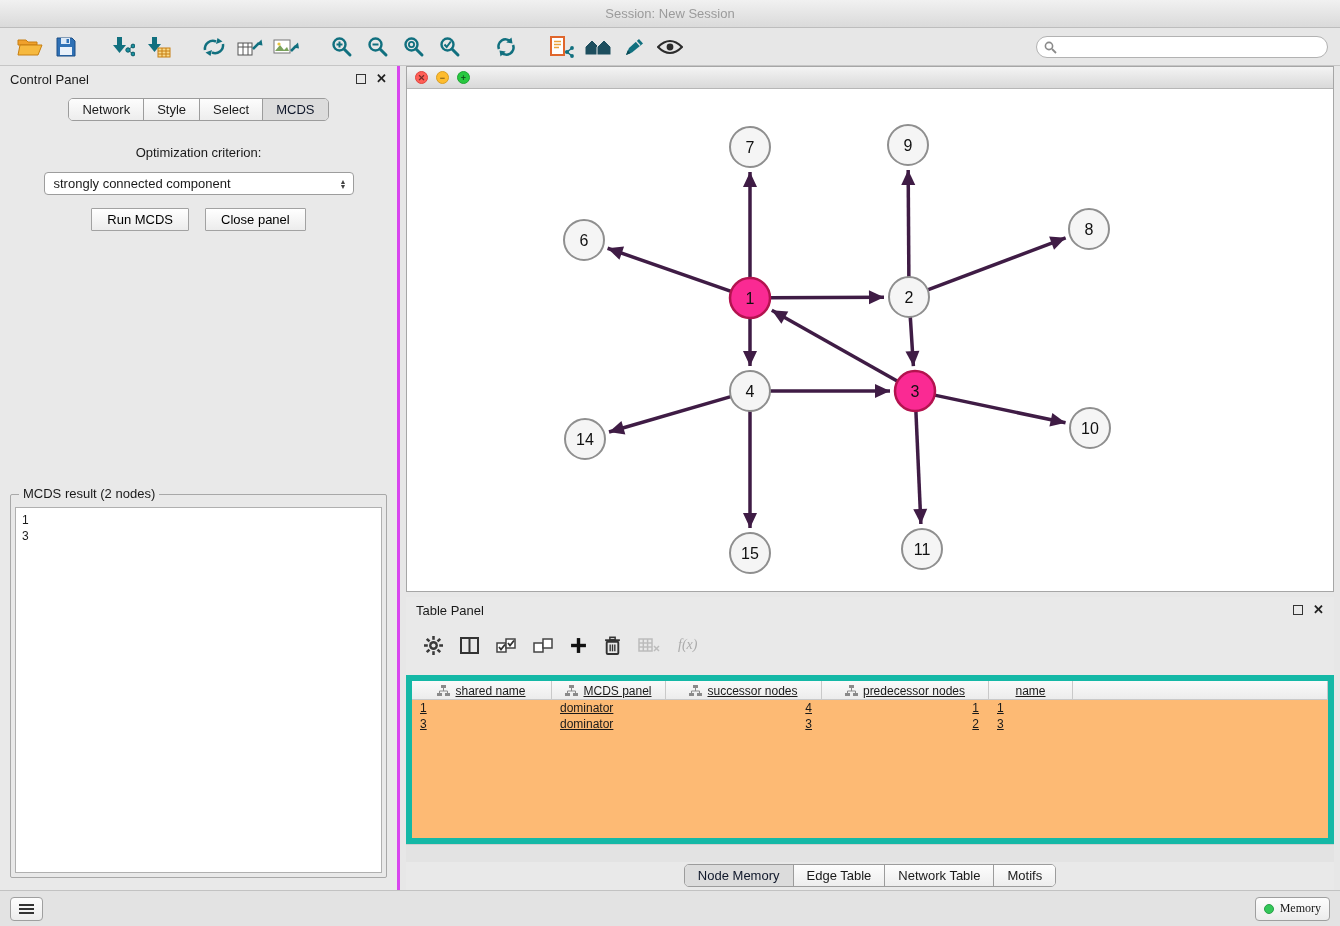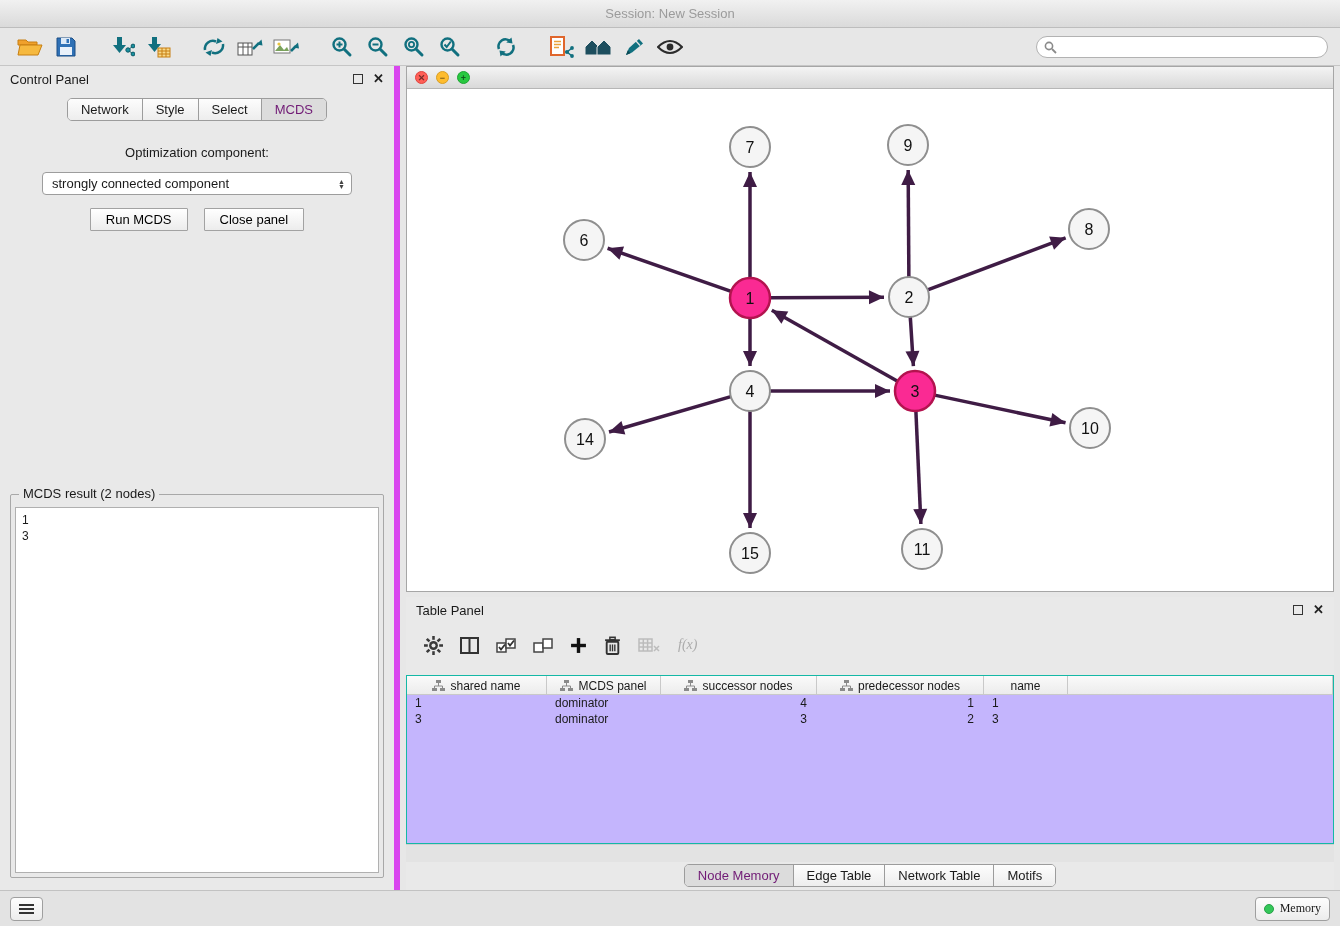--- a/index.html
+++ b/index.html
@@ -24,7 +24,7 @@
 
   
   .control-panel { position:absolute; left:0; top:66px; width:400px; height:824px;
-    background:#e9e9e9; border-right:6px solid #d946ef; }
+    background:#e9e9e9; border-right:3px solid #d946ef; }
   .panel-header { height:26px; display:flex; align-items:center; padding:0 10px; font-size:13px; }
   .panel-header .sp { flex:1; }
   .win-float { width:10px; height:10px; border:1.5px solid #333; margin-right:10px; }

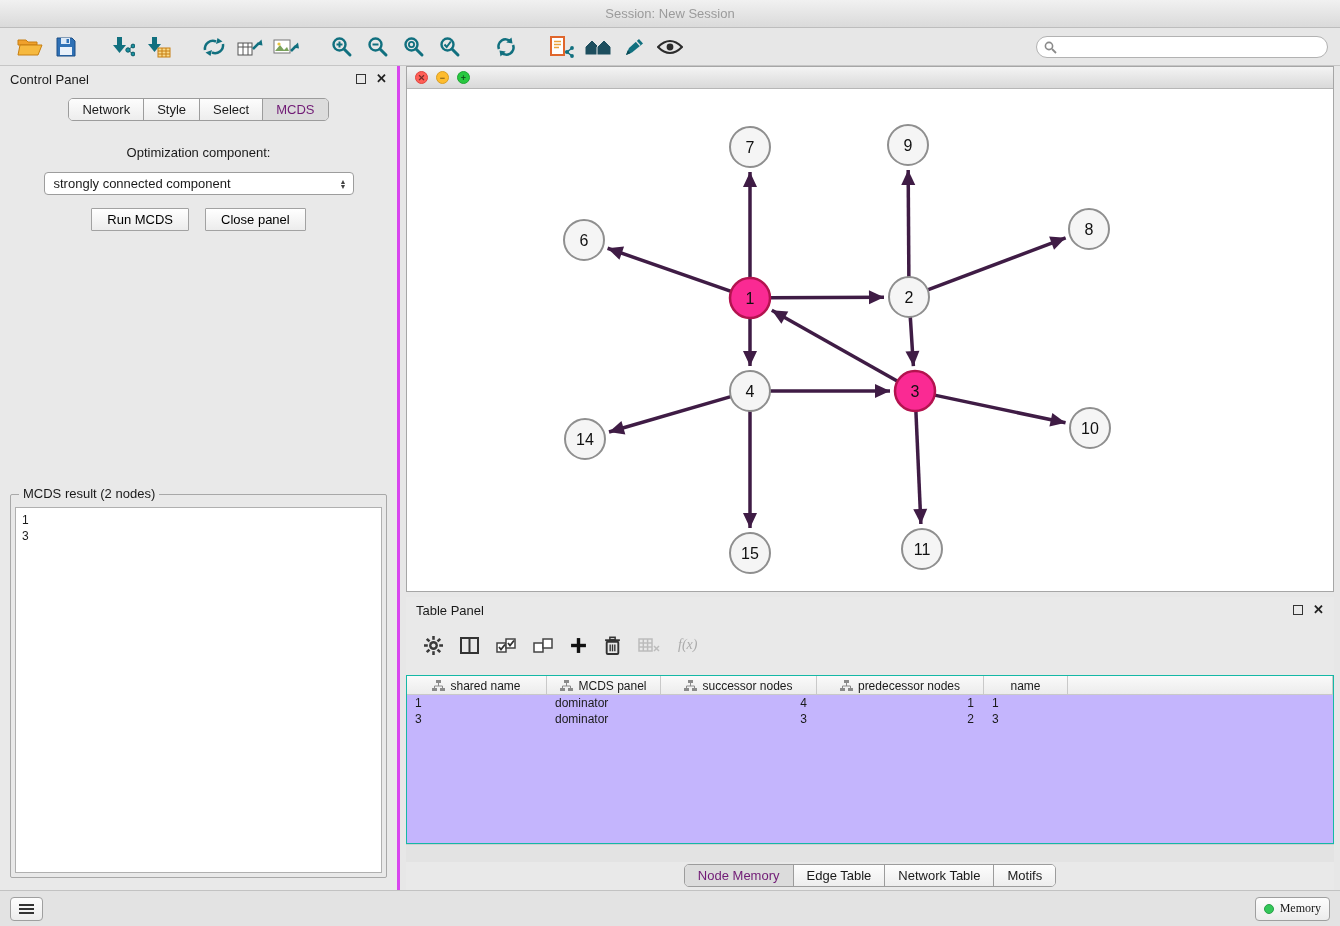--- a/index.html
+++ b/index.html
@@ -34,7 +34,7 @@
   .seg { padding:3px 13px; font-size:13px; background:linear-gradient(#fdfdfd,#ededed);
     border-right:1px solid #9c9c9c; cursor:default; }
   .seg:last-child { border-right:none; }
-  .seg.active { background:#dcdcdc; color:#701a75; }
+  .seg.active { background:#dcdcdc; color:#0f172a; }
   .opt-label { text-align:center; margin-top:24px; font-size:13px; }
   .dropdown { margin:12px auto 0; width:310px; height:23px; background:#fff;
     border:1px solid #9d9d9d; border-radius:4px; display:flex; align-items:center;

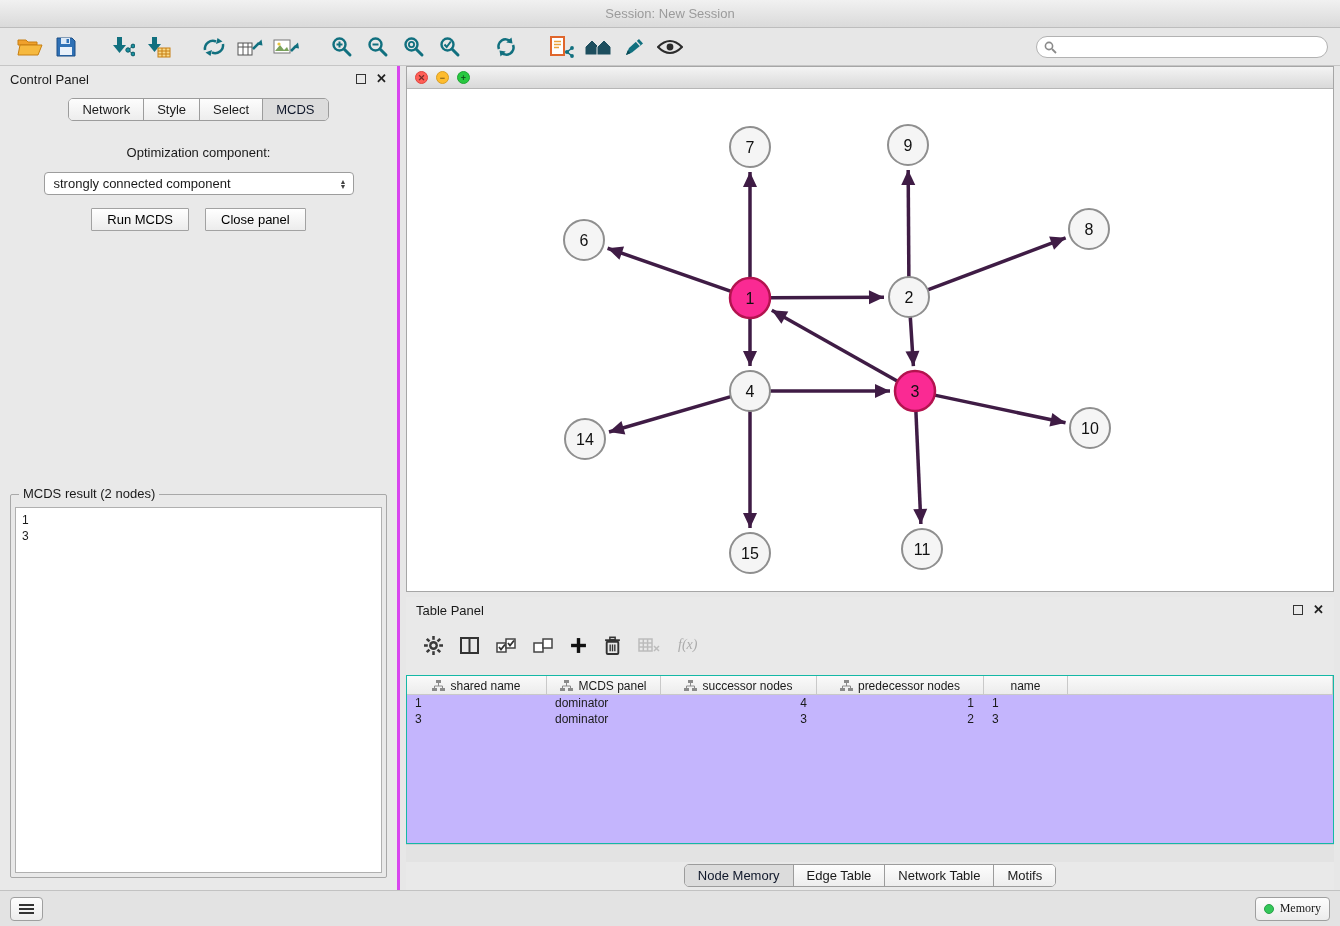--- a/index.html
+++ b/index.html
@@ -258,7 +258,7 @@
       <span class="seg active">MCDS</span>
     </div>
   </div>
-  <div class="opt-label">Optimization component:</div>
+  <div class="opt-label">Optimization criterion:</div>
   <div class="dropdown">
     <span>strongly connected component</span>
     <span class="sp"></span>

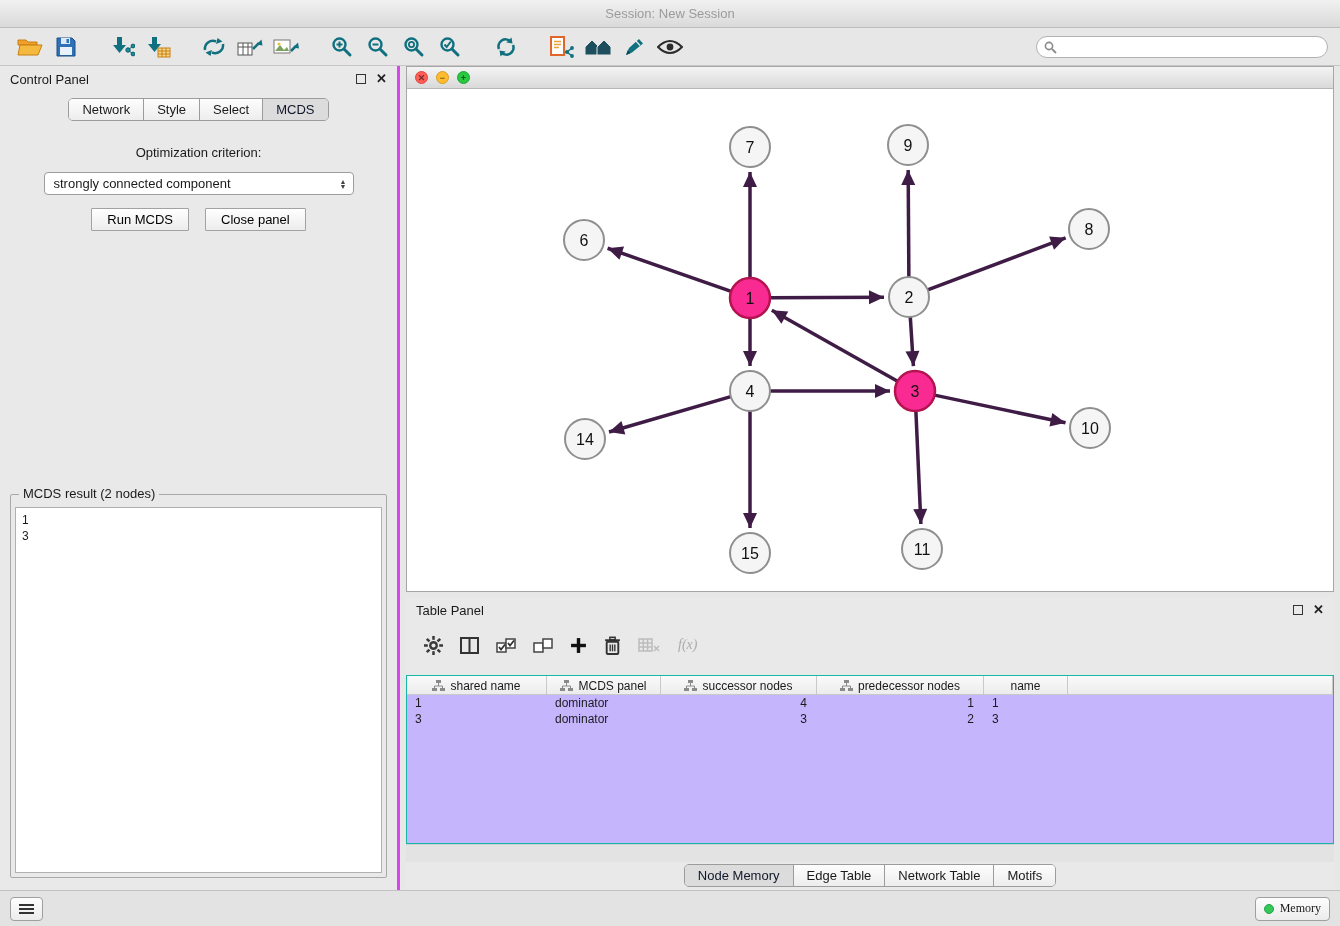--- a/index.html
+++ b/index.html
@@ -68,7 +68,7 @@
   .tp-toolbar { height:40px; display:flex; align-items:center; gap:17px; padding:0 0 0 18px; margin-top:2px; }
   .tp-icon { display:flex; align-items:center; justify-content:center; }
   .fx { font-family:"Liberation Serif", serif; font-style:italic; font-size:14px; color:#ababab; }
-  .dtable { position:absolute; left:0; right:0; top:78px; bottom:46px; background:#c4b5fd; border:1px solid #14b8a6; overflow:hidden; }
+  .dtable { position:absolute; left:0; right:0; top:78px; bottom:46px; background:#fdba74; border:6px solid #14b8a6; overflow:hidden;text-decoration:underline; }
   .thead { display:flex; background:linear-gradient(#fafafa,#ececec); border-bottom:1px solid #c9c9c9; height:19px; }
   .thcell { display:flex; align-items:center; justify-content:center; gap:5px; font-size:12px;
     border-right:1px solid #c9c9c9; height:19px; }

